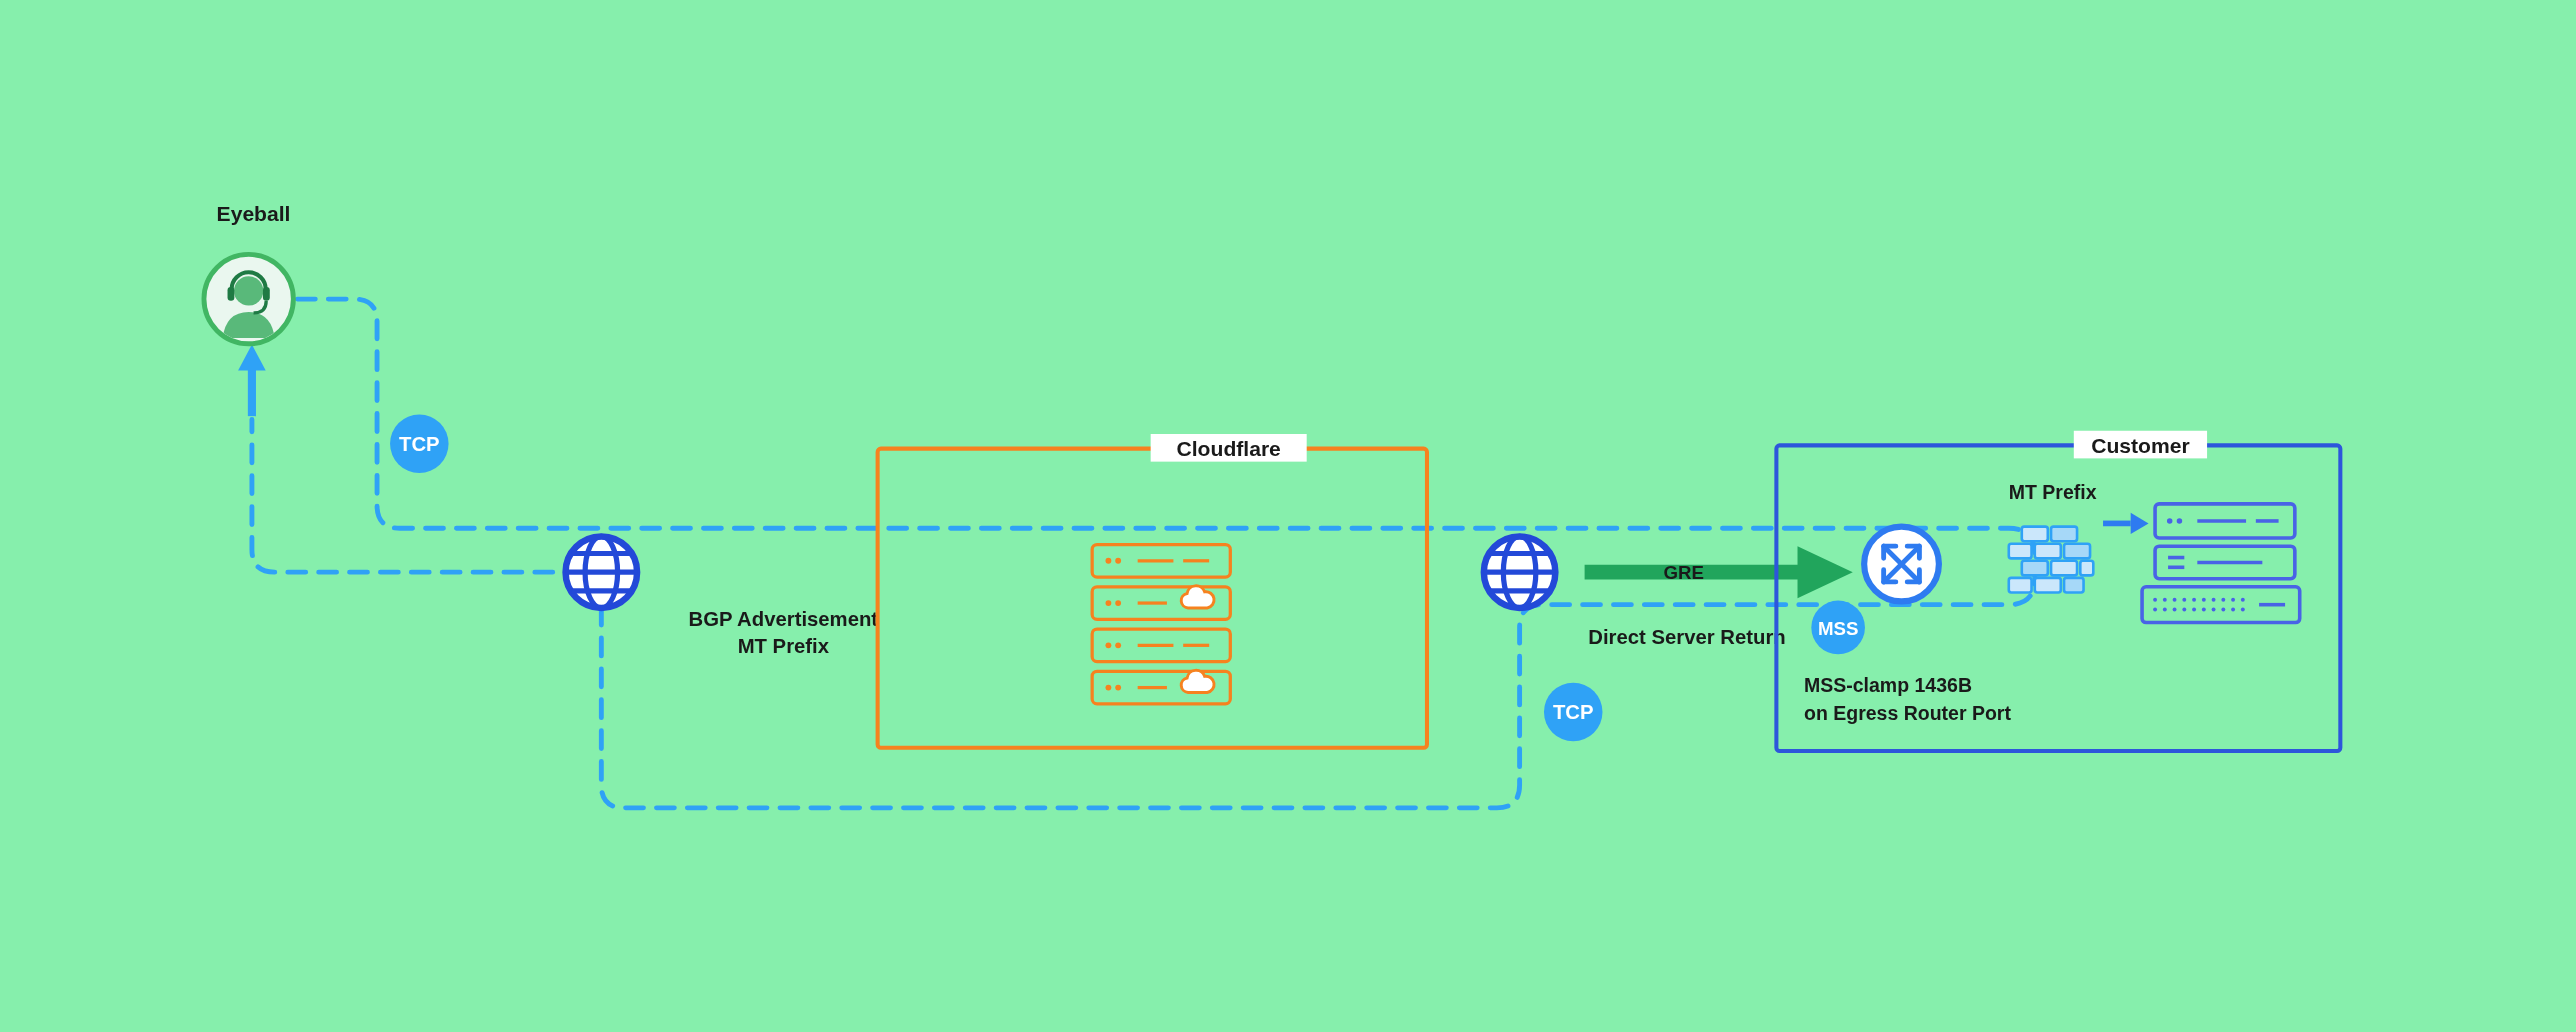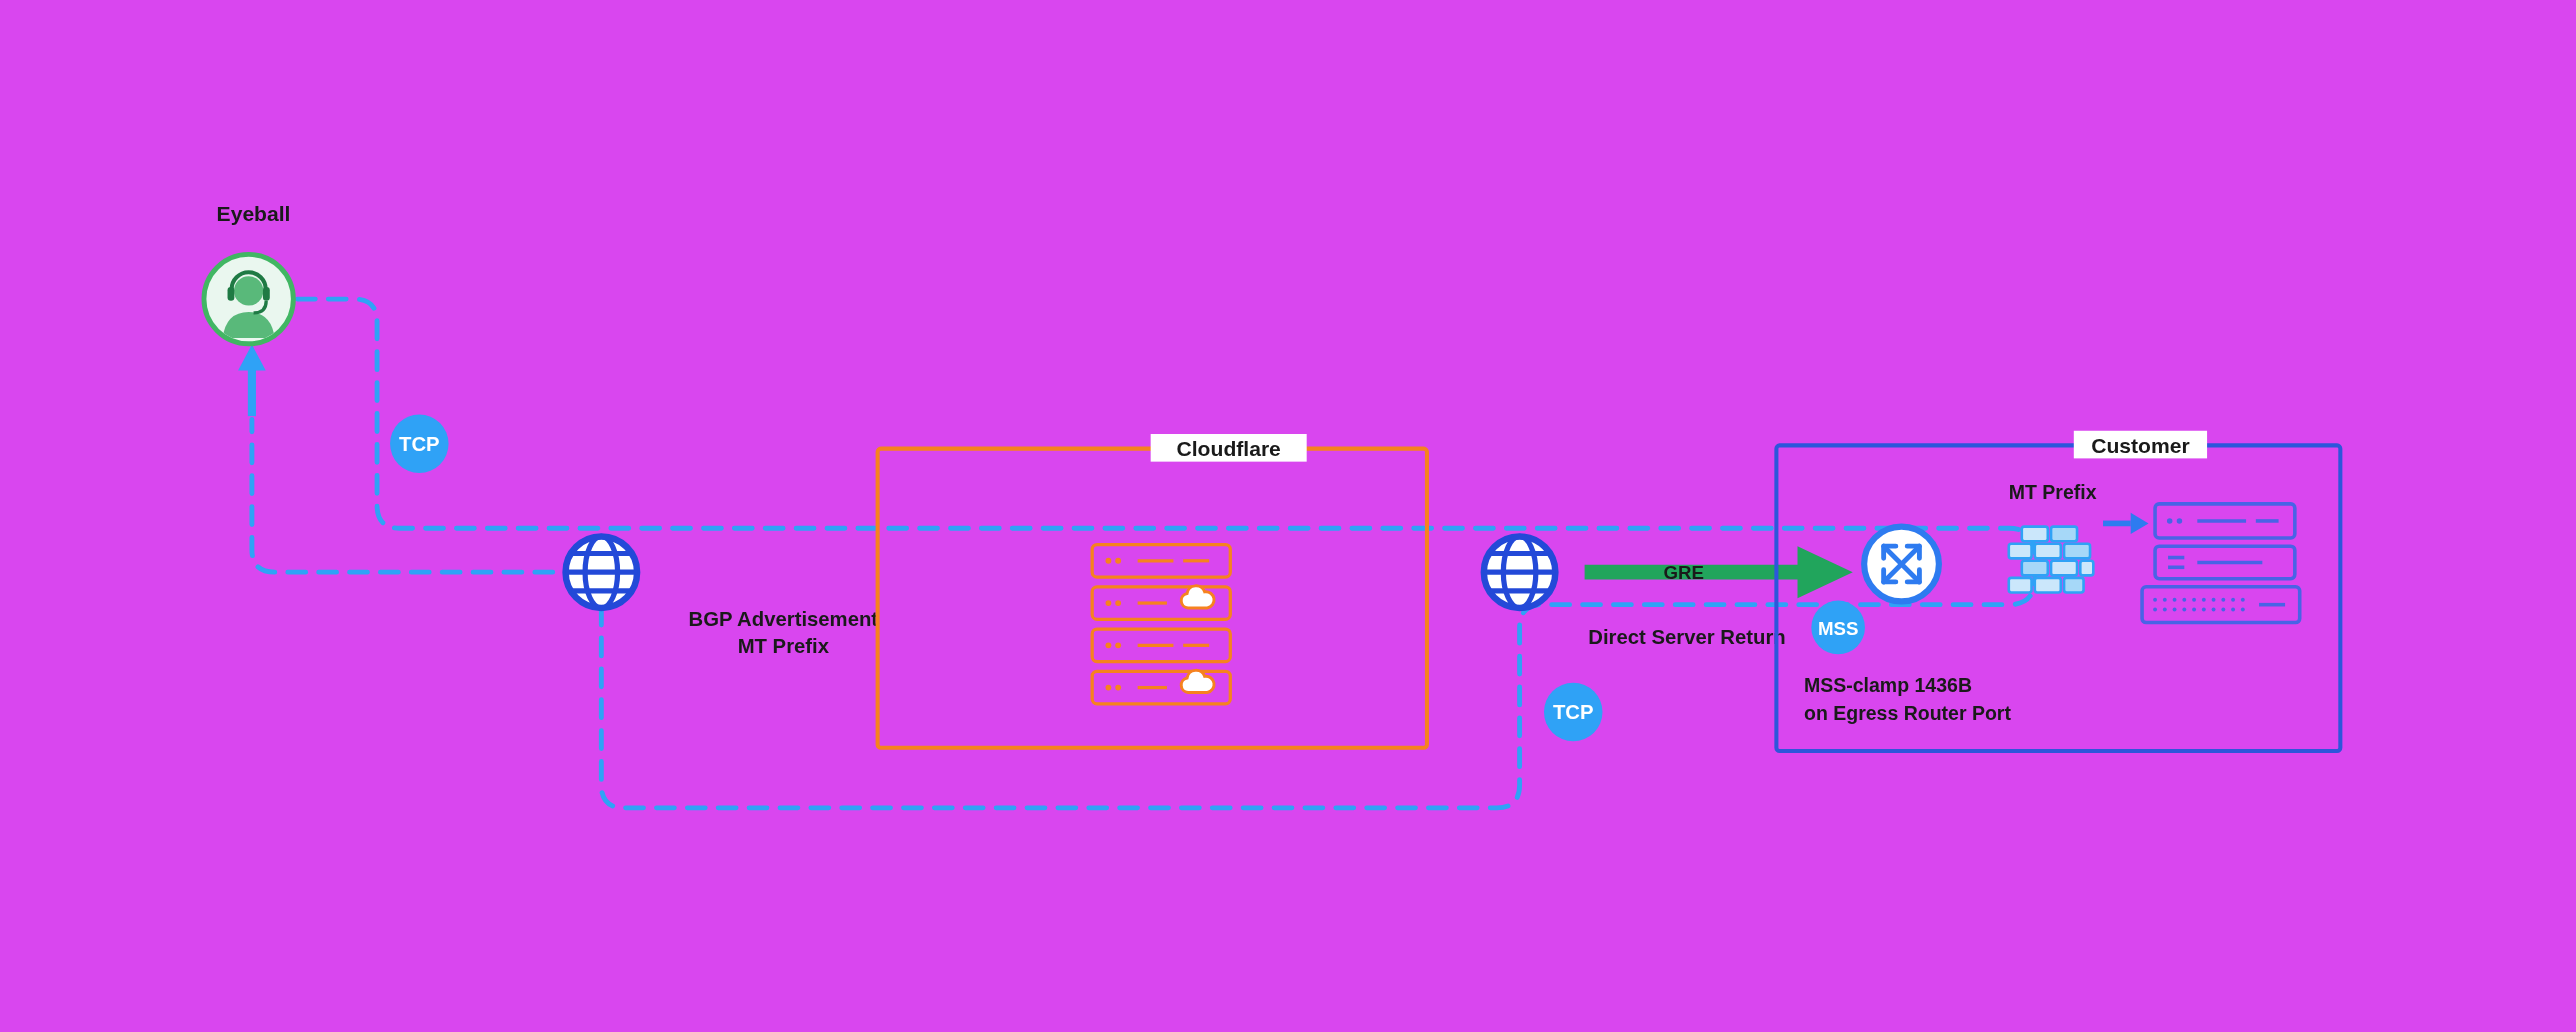--- a/index.html
+++ b/index.html
@@ -11,7 +11,7 @@
     position: relative;
     width: 2576px;
     height: 1033px;
-    background: #d946ef;
+    background: #86efac;
     overflow: hidden;
     font-family: "Liberation Sans", sans-serif;
   }

